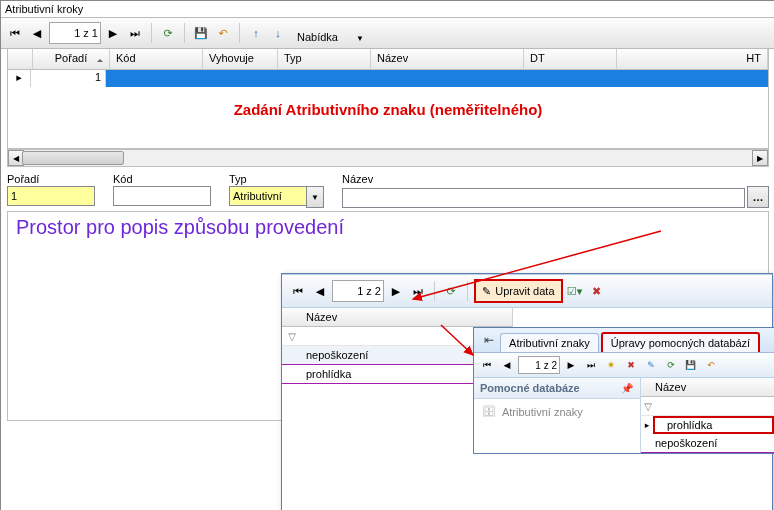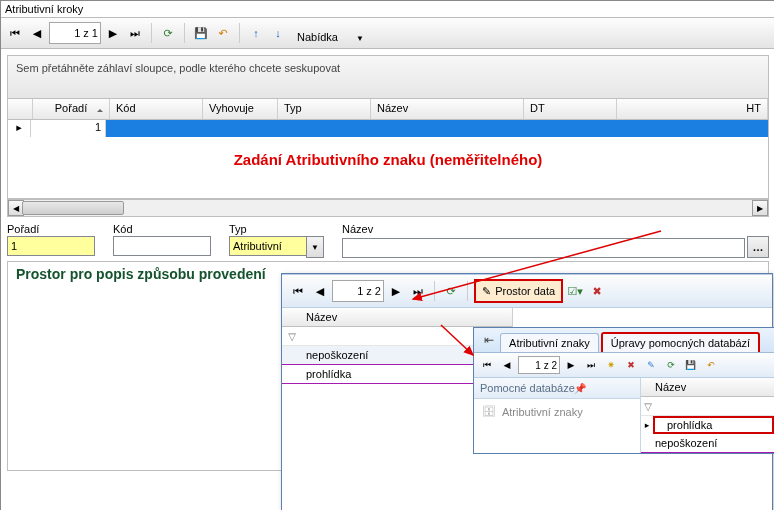--- a/index.html
+++ b/index.html
@@ -94,7 +94,6 @@
   </div>
 </div>
 
-<div class="groupbar">Sem přetáhněte záhlaví sloupce, podle kterého chcete seskupovat</div>
 
 <div class="grid">
   <div class="ghead">

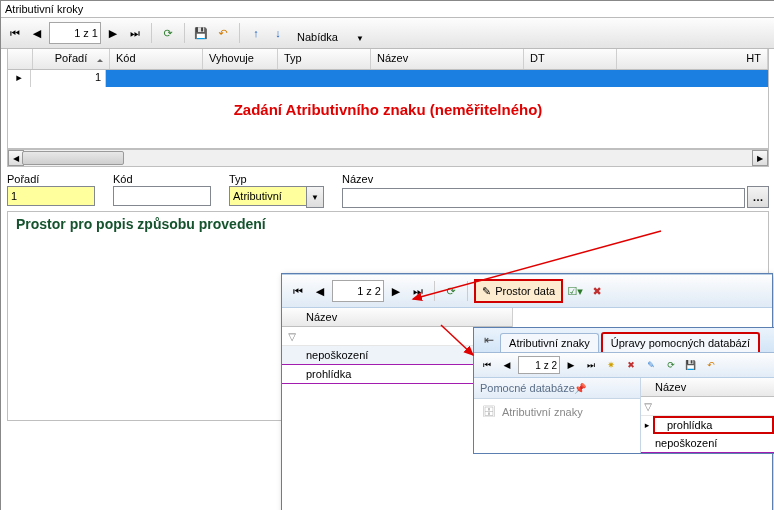--- a/index.html
+++ b/index.html
@@ -34,7 +34,7 @@
 .dots{width:20px;height:20px;margin-left:2px;border:1px solid #828790;background:linear-gradient(#f4f4f4,#ddd);display:flex;align-items:center;justify-content:center;cursor:pointer;font-weight:bold}
 .popis-lbl{padding:0 6px;font-size:11px}
 .popis-box{margin:1px 6px 0 6px;border:1px solid #bfbfbf;height:200px;padding:4px 8px}
-.popis-box .red{color:#14532d;font-weight:bold;font-size:14px}
+.popis-box .red{color:#6d28d9;font-weight:normal;font-size:20px}
 
 
 .window{position:absolute;background:#fff;border:1px solid #5a7fb0;box-shadow:2px 2px 6px rgba(0,0,0,.25)}

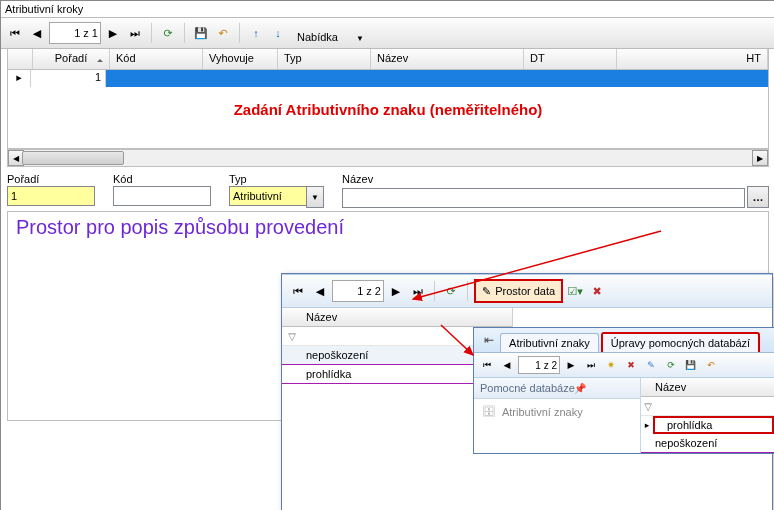--- a/index.html
+++ b/index.html
@@ -161,7 +161,7 @@
     <div class="sep"></div>
     <div class="upravit">
       <span>✎</span>
-      <span>Prostor data</span>
+      <span>Upravit data</span>
     </div>
     <div class="tb-btn" style="color:#2a7a2a">☑▾</div>
     <div class="tb-btn" style="color:#c03030">✖</div>

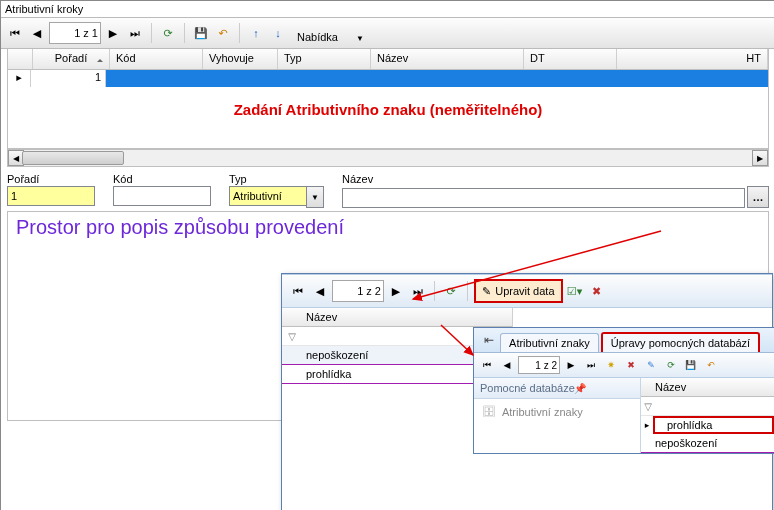--- a/index.html
+++ b/index.html
@@ -54,7 +54,7 @@
 .tab.hl{border:2px solid #d00000;border-bottom:none}
 .split{display:flex}
 .panel{border-right:1px solid #c7d6e7}
-.panel .ph{background:linear-gradient(#f6f9fd,#e2ecf7);padding:4px 6px;font-weight:normal;color:#5a6e88;border-bottom:1px solid #c7d6e7;display:flex;align-items:center}
+.panel .ph{background:linear-gradient(#f6f9fd,#e2ecf7);padding:4px 6px;font-weight:bold;color:#5a6e88;border-bottom:1px solid #c7d6e7;display:flex;justify-content:space-between;align-items:center}
 .dbitem{padding:6px 8px;color:#888;display:flex;align-items:center;gap:6px}
 .smalltb{display:flex;gap:2px;padding:3px 4px;background:linear-gradient(#fdfdfd,#e2ecf7);border-bottom:1px solid #b8cee4}
 .smalltb .tb-btn{width:16px;height:16px;font-size:9px}

